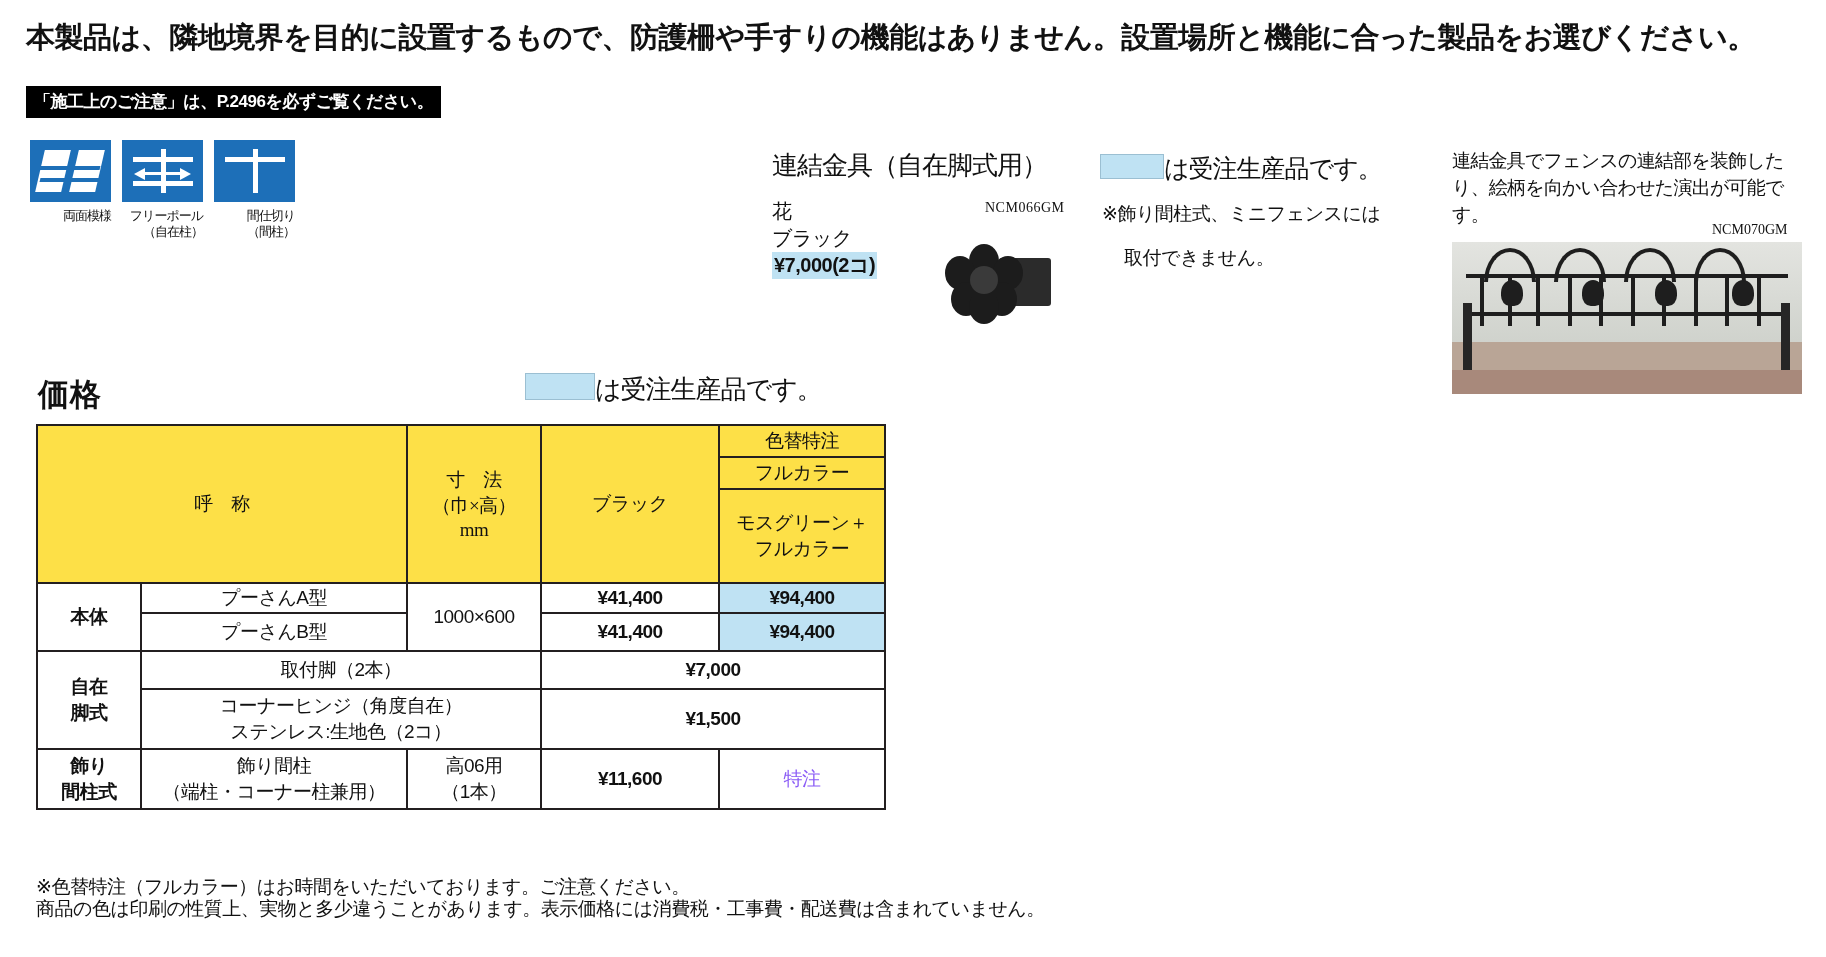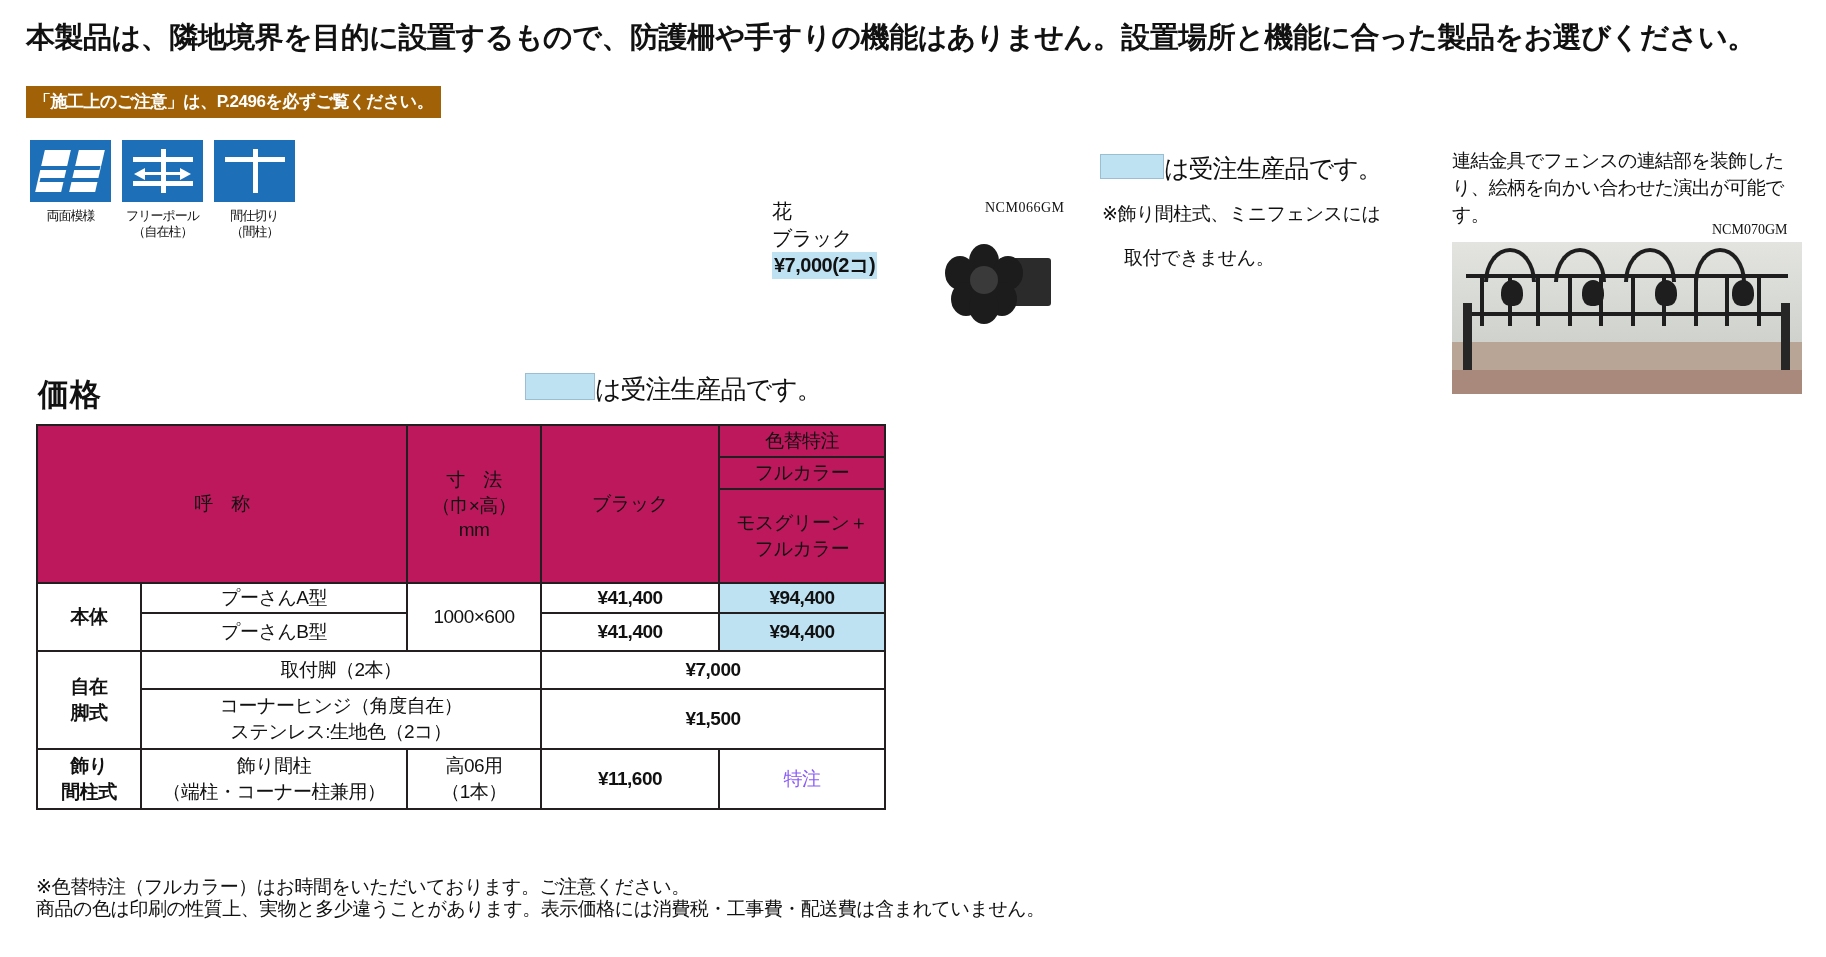--- a/index.html
+++ b/index.html
@@ -17,7 +17,7 @@
   }
   .notice-bar{
     position:absolute;left:26px;top:86px;
-    background:#a16207;color:#ffffff;font-size:17px;font-weight:bold;
+    background:#000000;color:#ffffff;font-size:17px;font-weight:bold;
     padding:4px 8px 5px 8px;letter-spacing:-0.5px;
   }
 

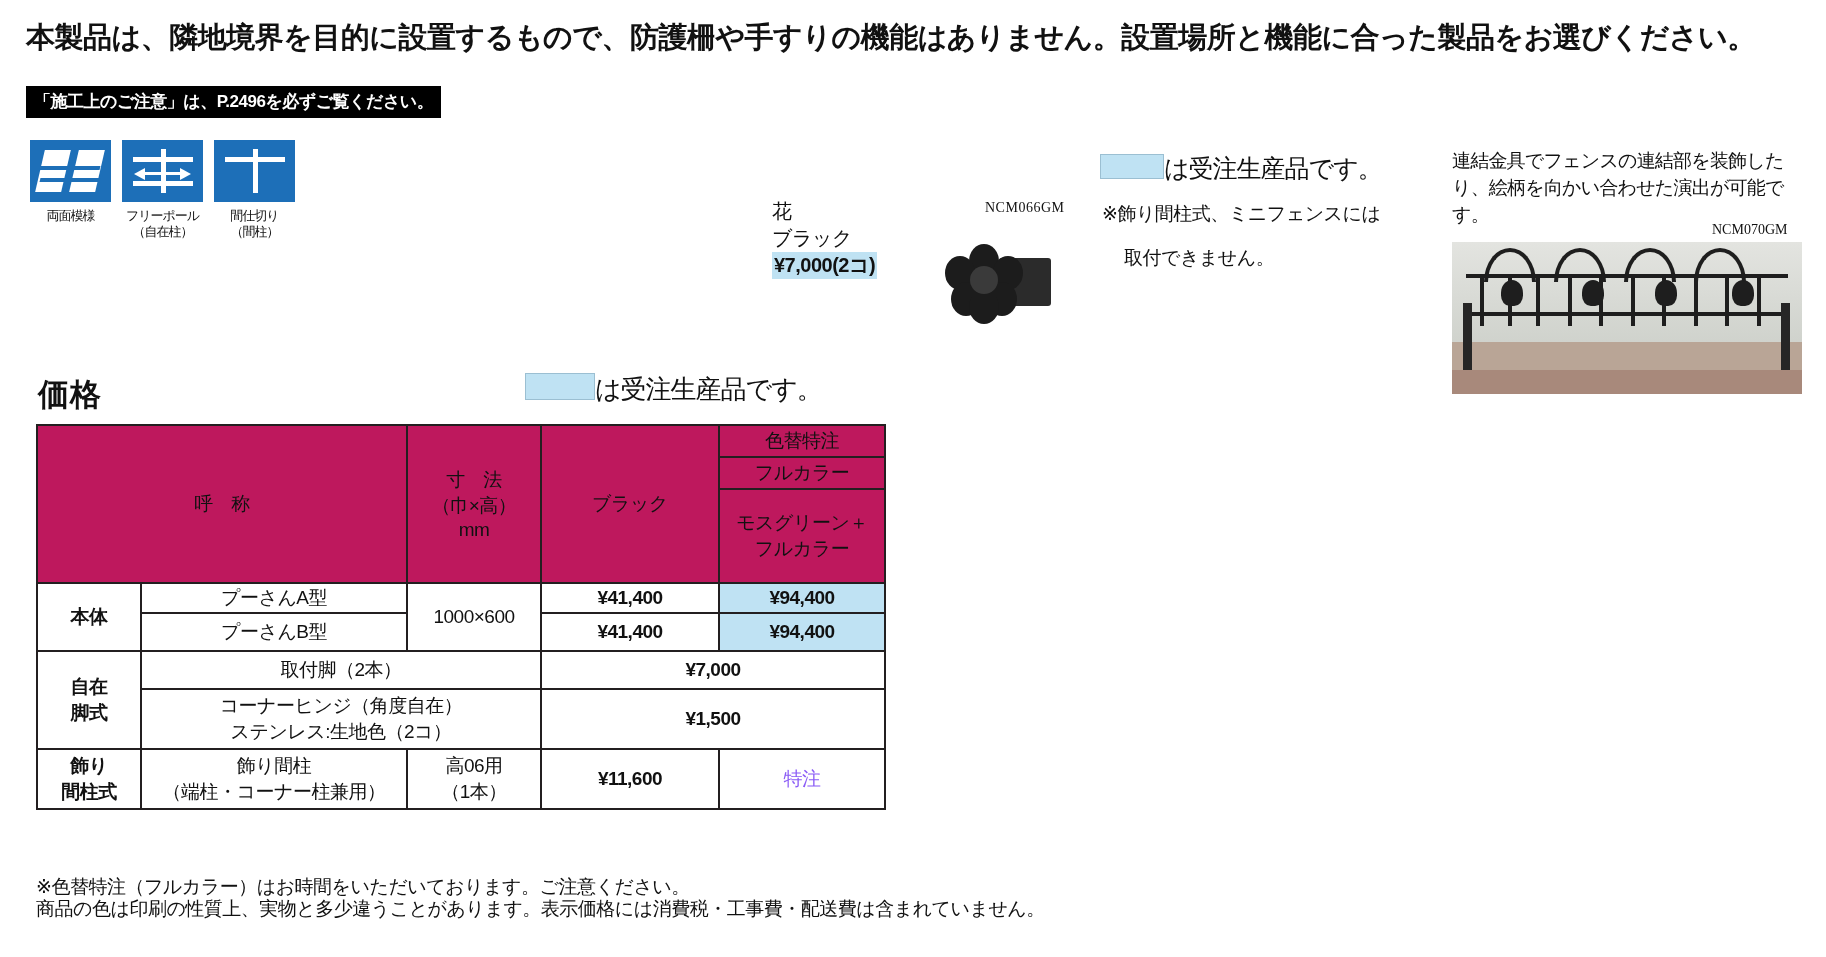--- a/index.html
+++ b/index.html
@@ -147,6 +147,7 @@
 
   </div>
 
+  <div class="conn-title">連結金具（自在脚式用）</div>
   <div class="conn-lines">
     <div>花</div>
     <div>ブラック</div>

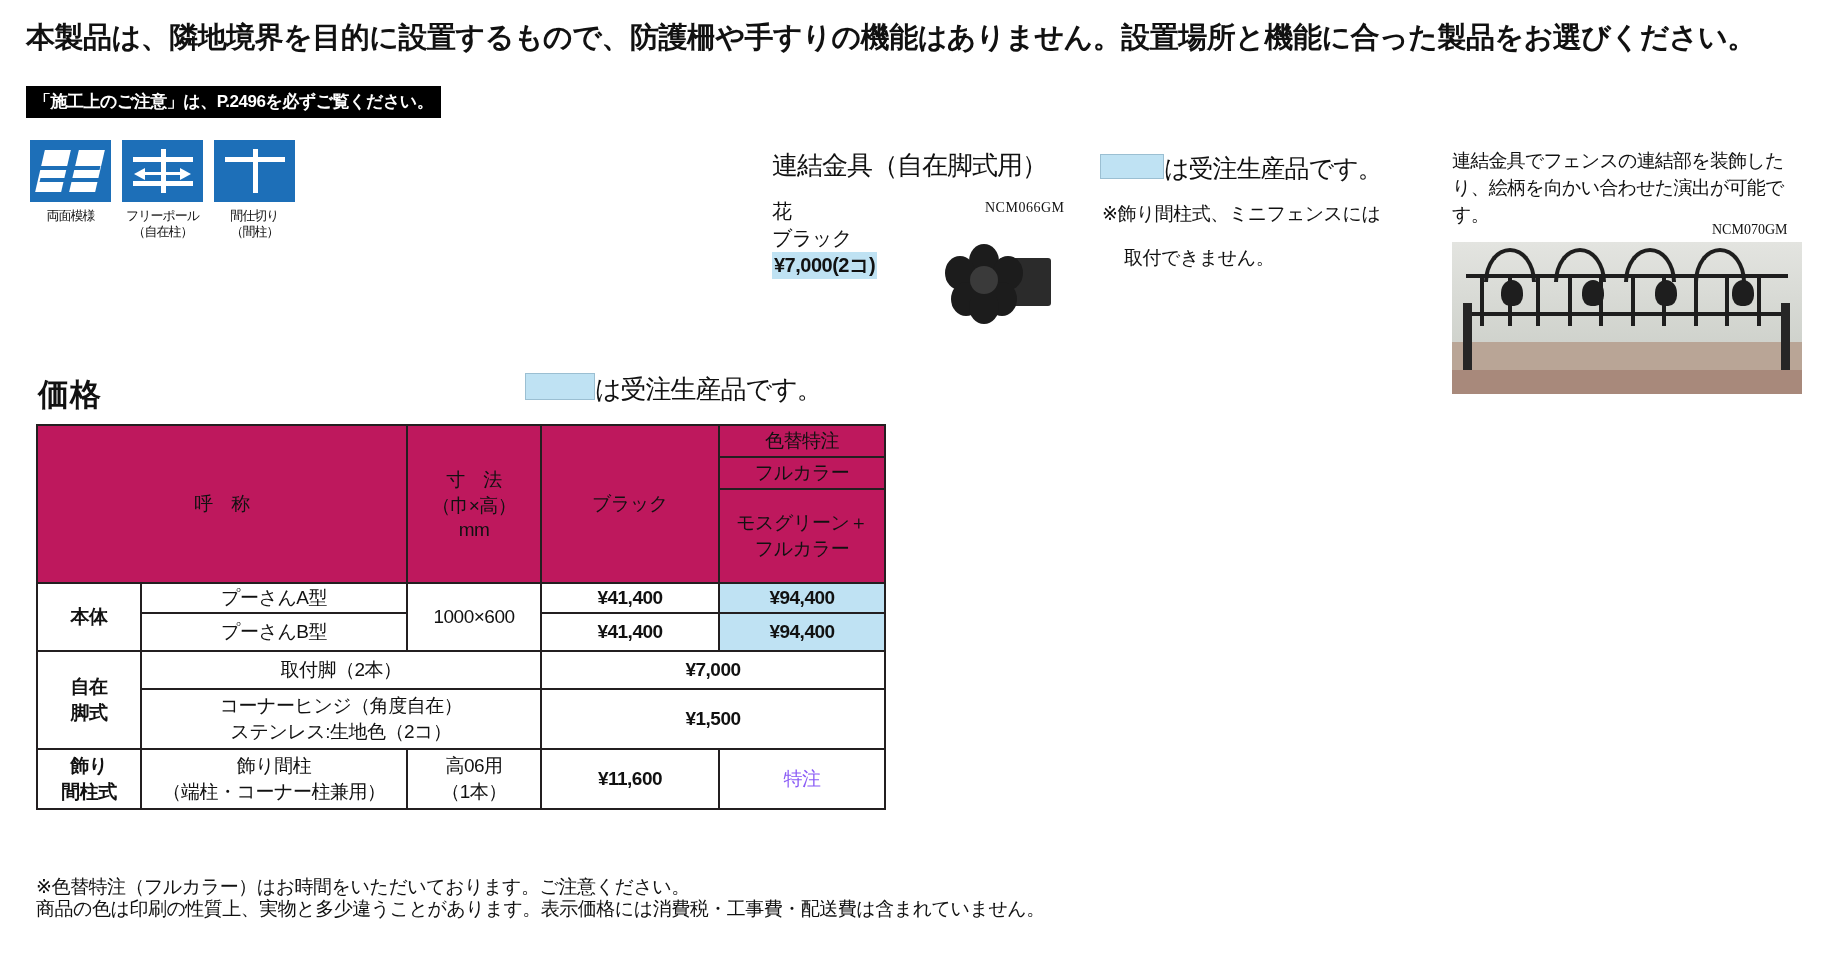--- a/index.html
+++ b/index.html
@@ -23,7 +23,7 @@
 
   
   .icons{position:absolute;left:30px;top:140px;display:flex;gap:11px;}
-  .icon-col{width:81px;text-align:center;}
+  .icon-col{width:81px;text-align:right;}
   .icon-box{width:81px;height:62px;background:#1d6fb8;position:relative;}
   .icon-cap{font-size:13px;line-height:1.25;margin-top:6px;letter-spacing:-1px;}
 

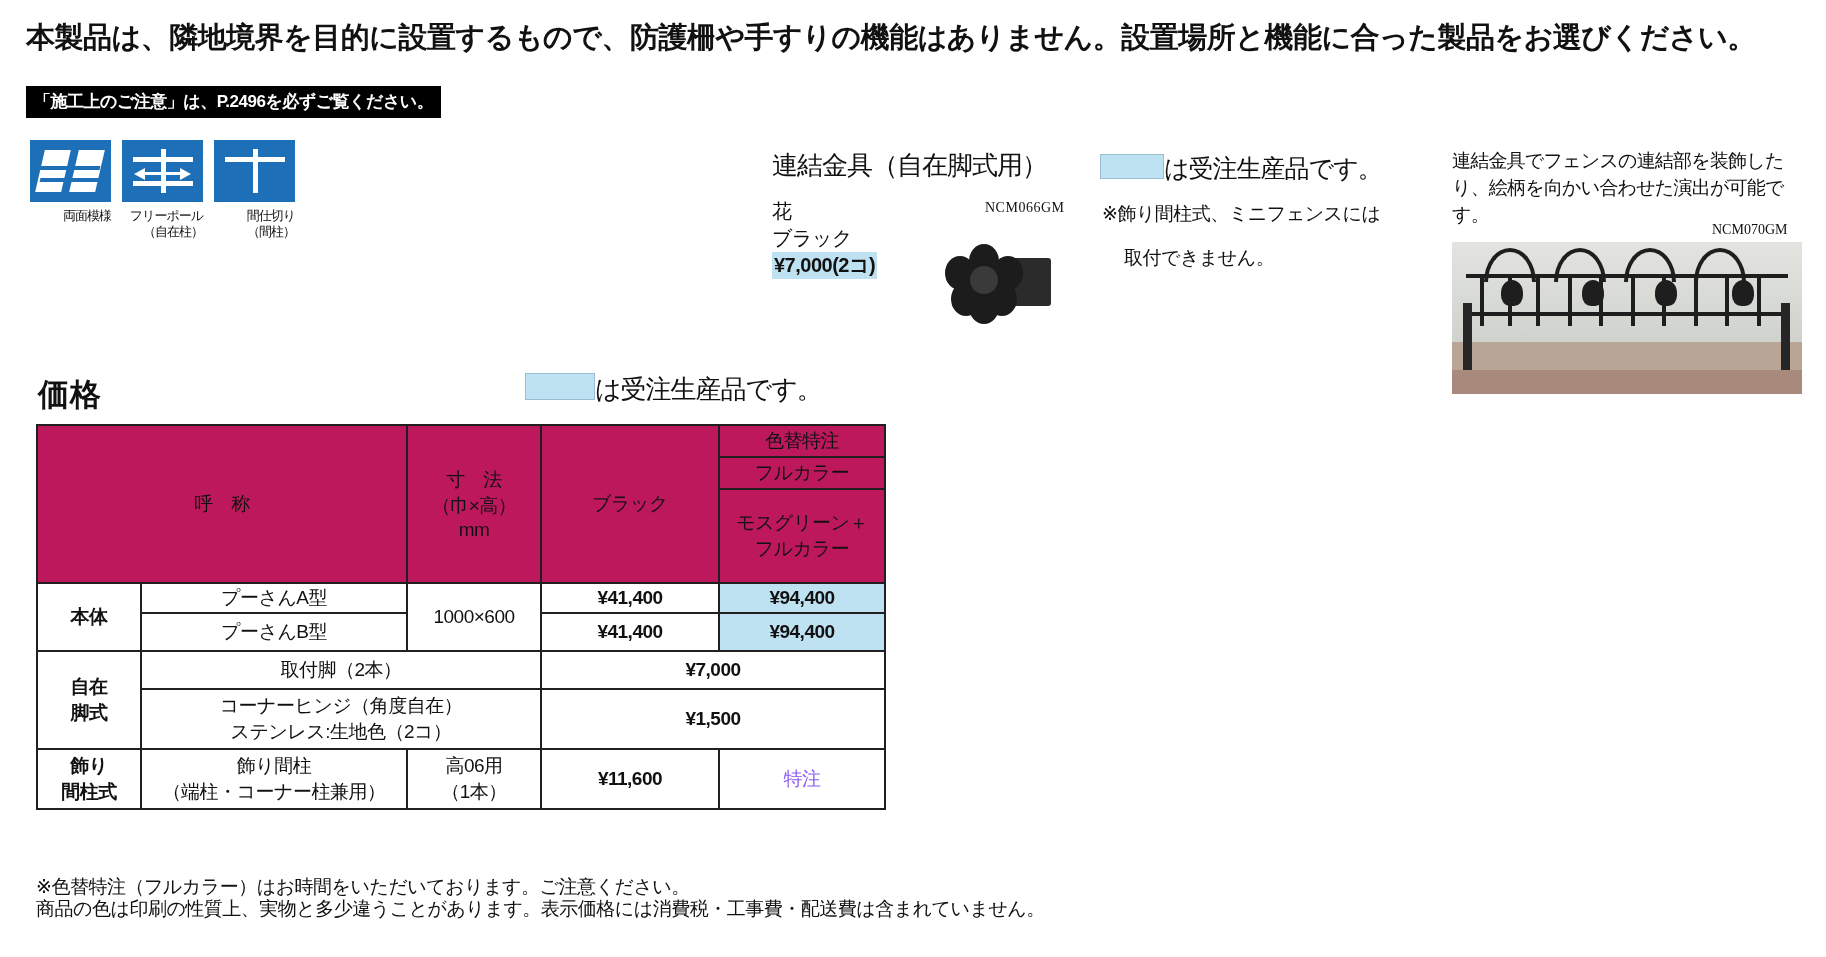--- a/index.html
+++ b/index.html
@@ -89,7 +89,7 @@
     font-size:19px;table-layout:fixed;
   }
   table.price td{border:2px solid #231f20;text-align:center;vertical-align:middle;letter-spacing:-0.5px;}
-  .hdr{background:#be185d;}
+  .hdr{background:#fde047;font-family:Liberation Serif, serif;}
   .blue{background:#bfe2f3;}
   .bold{font-weight:bold;margin-top:18px;}
   .c-order{color:#8b5cf6;}

